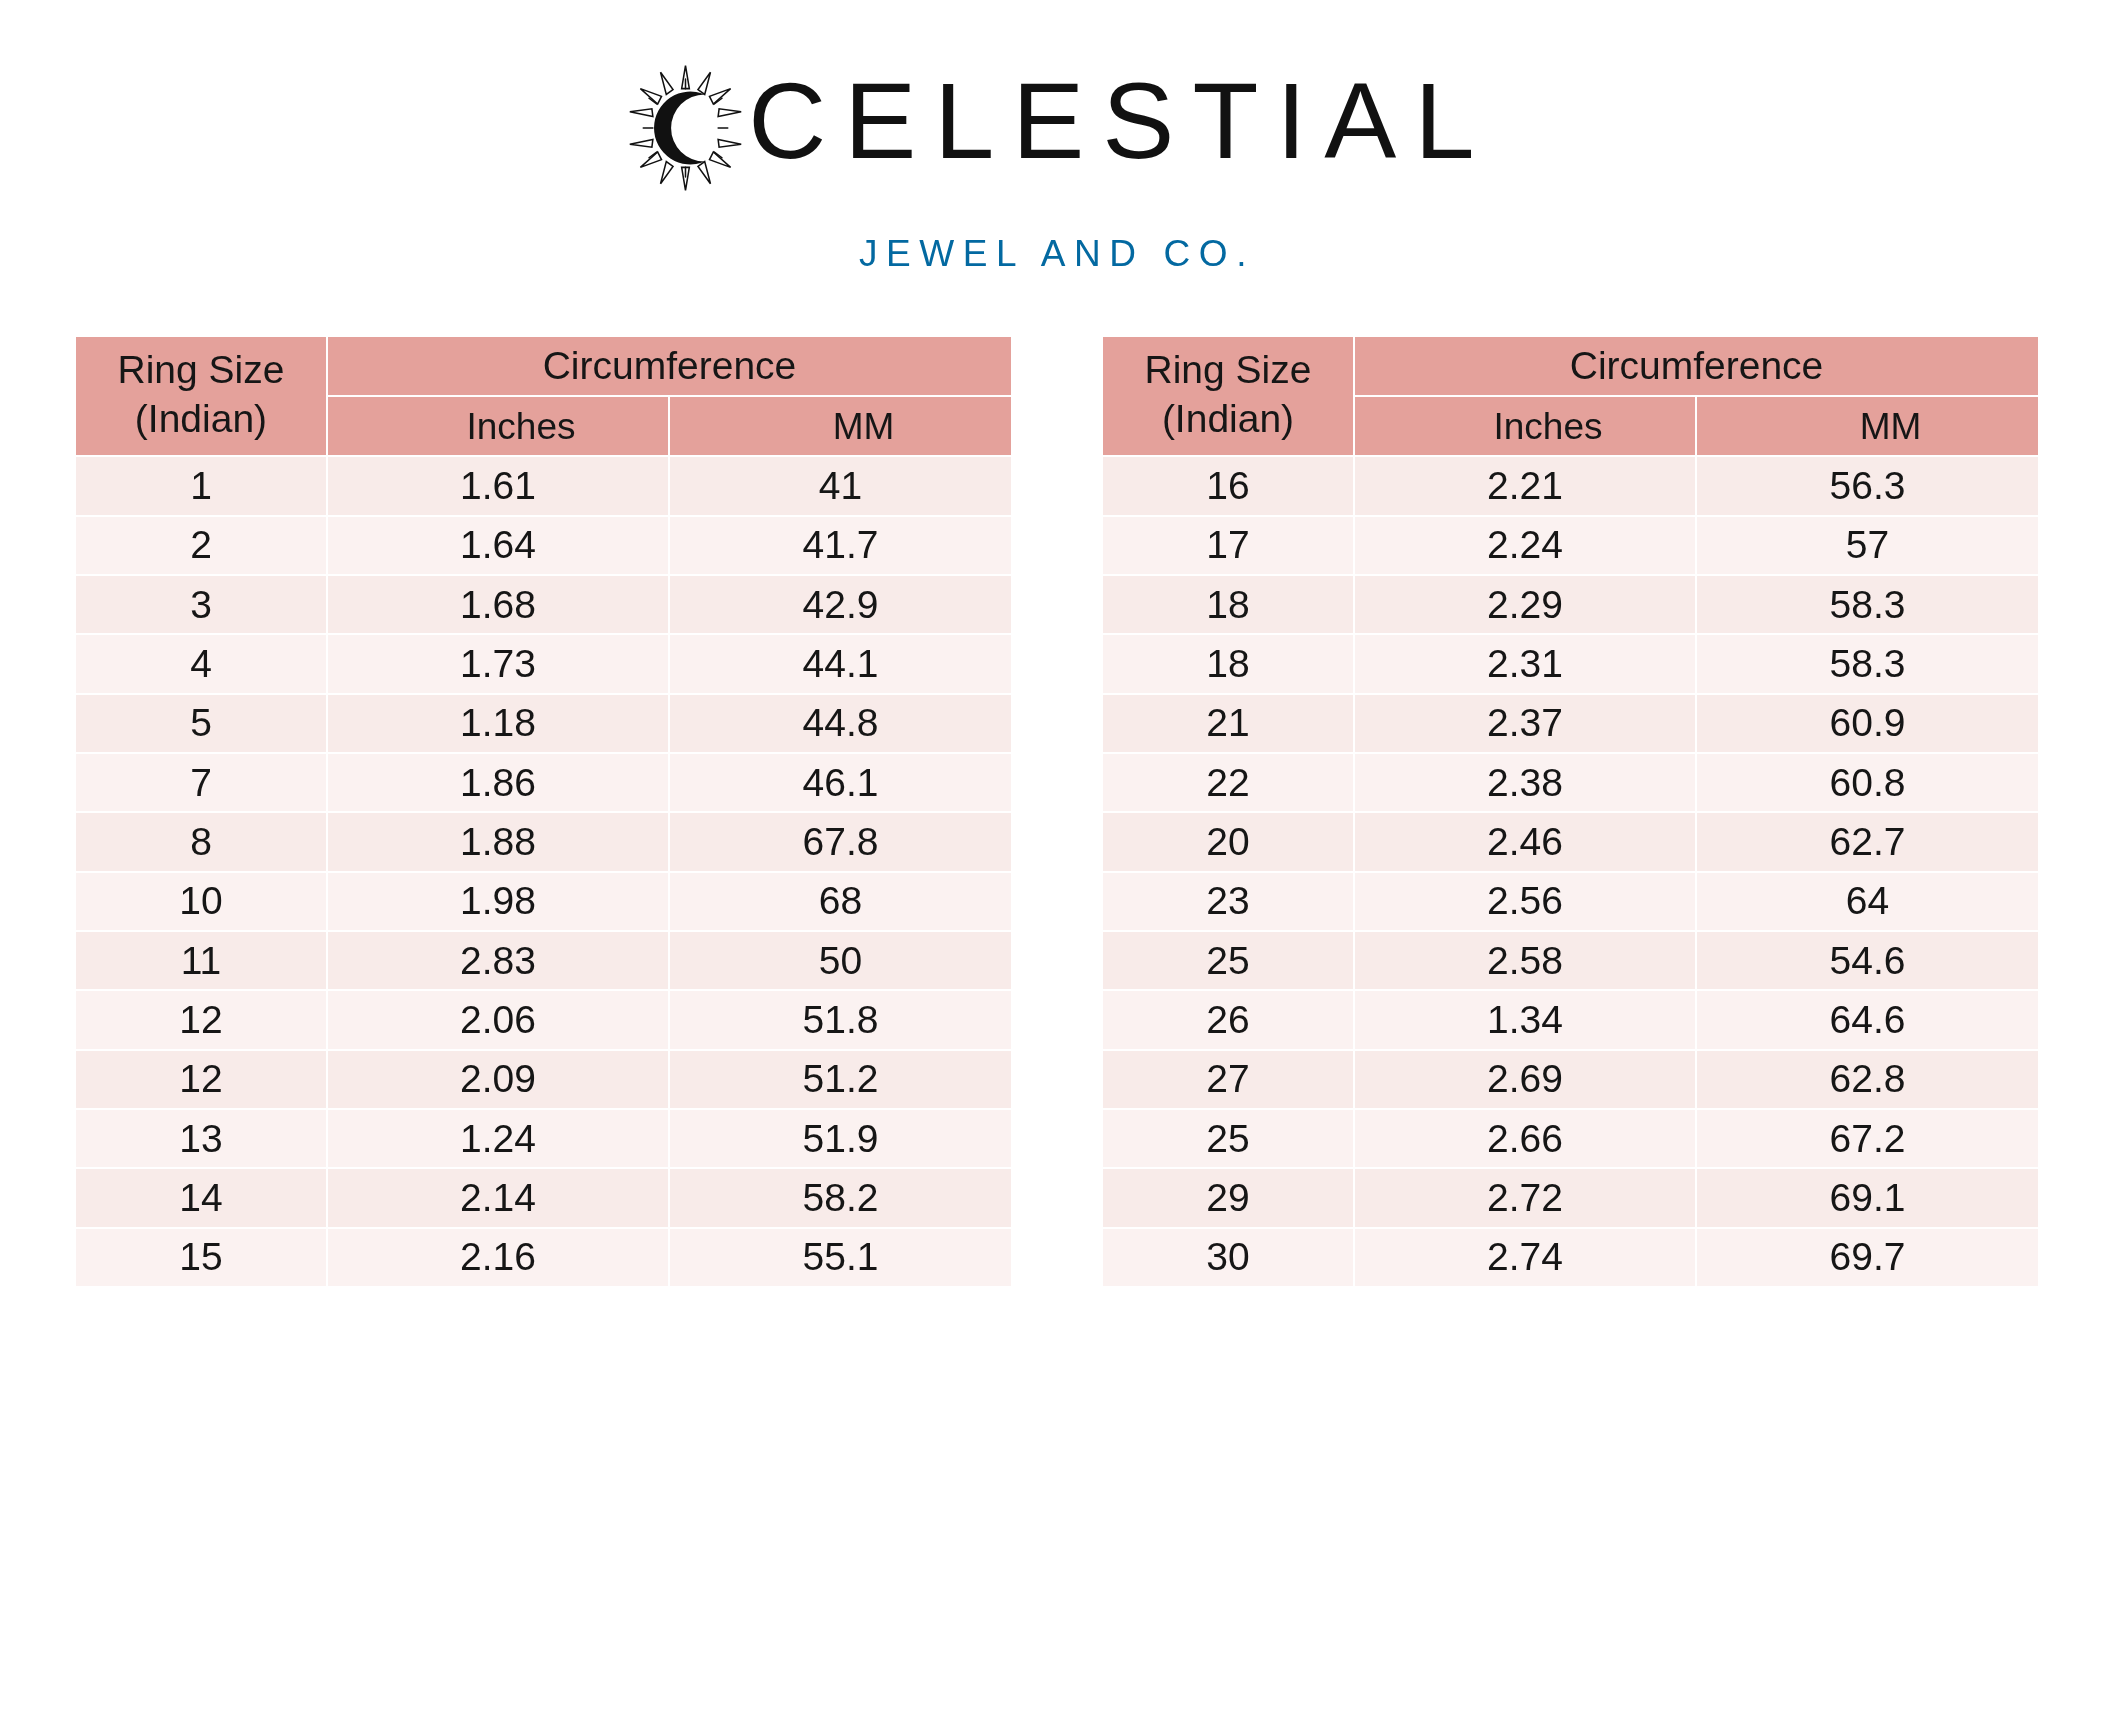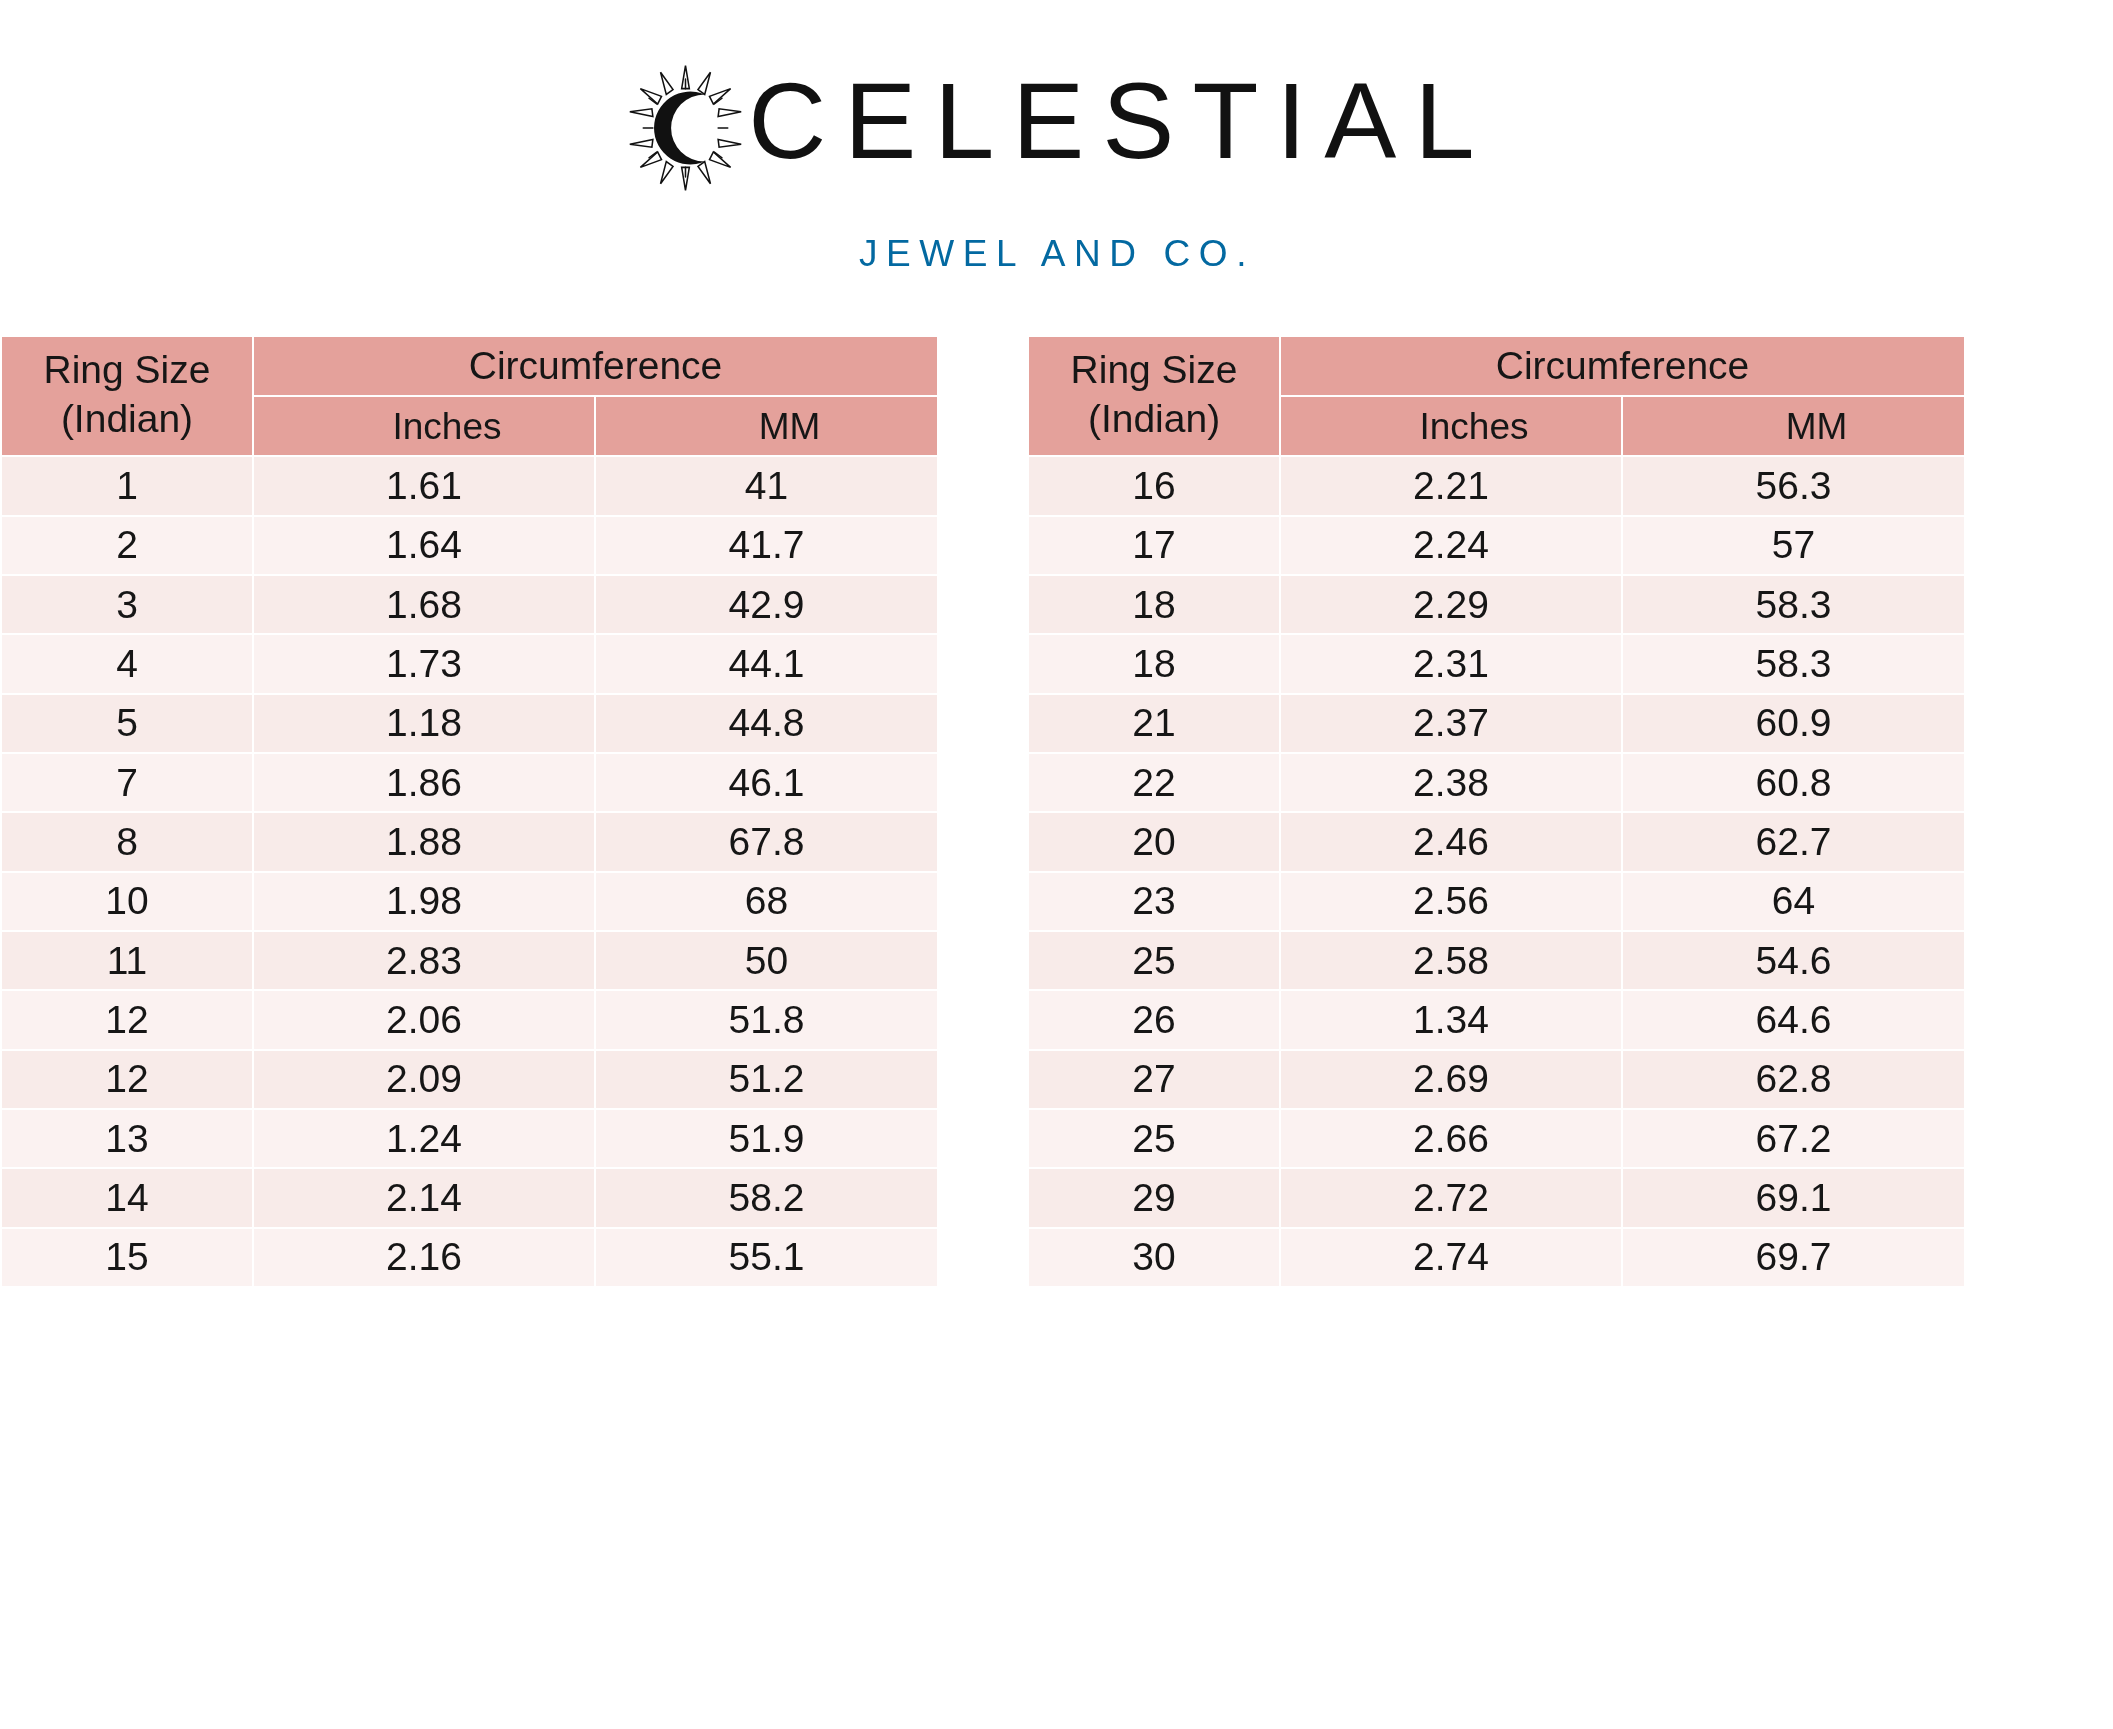--- a/index.html
+++ b/index.html
@@ -62,7 +62,7 @@
   
   .tables {
     display: flex;
-    justify-content: flex-start;
+    justify-content: center;
     gap: 88px;
     margin-top: 60px;
   }

